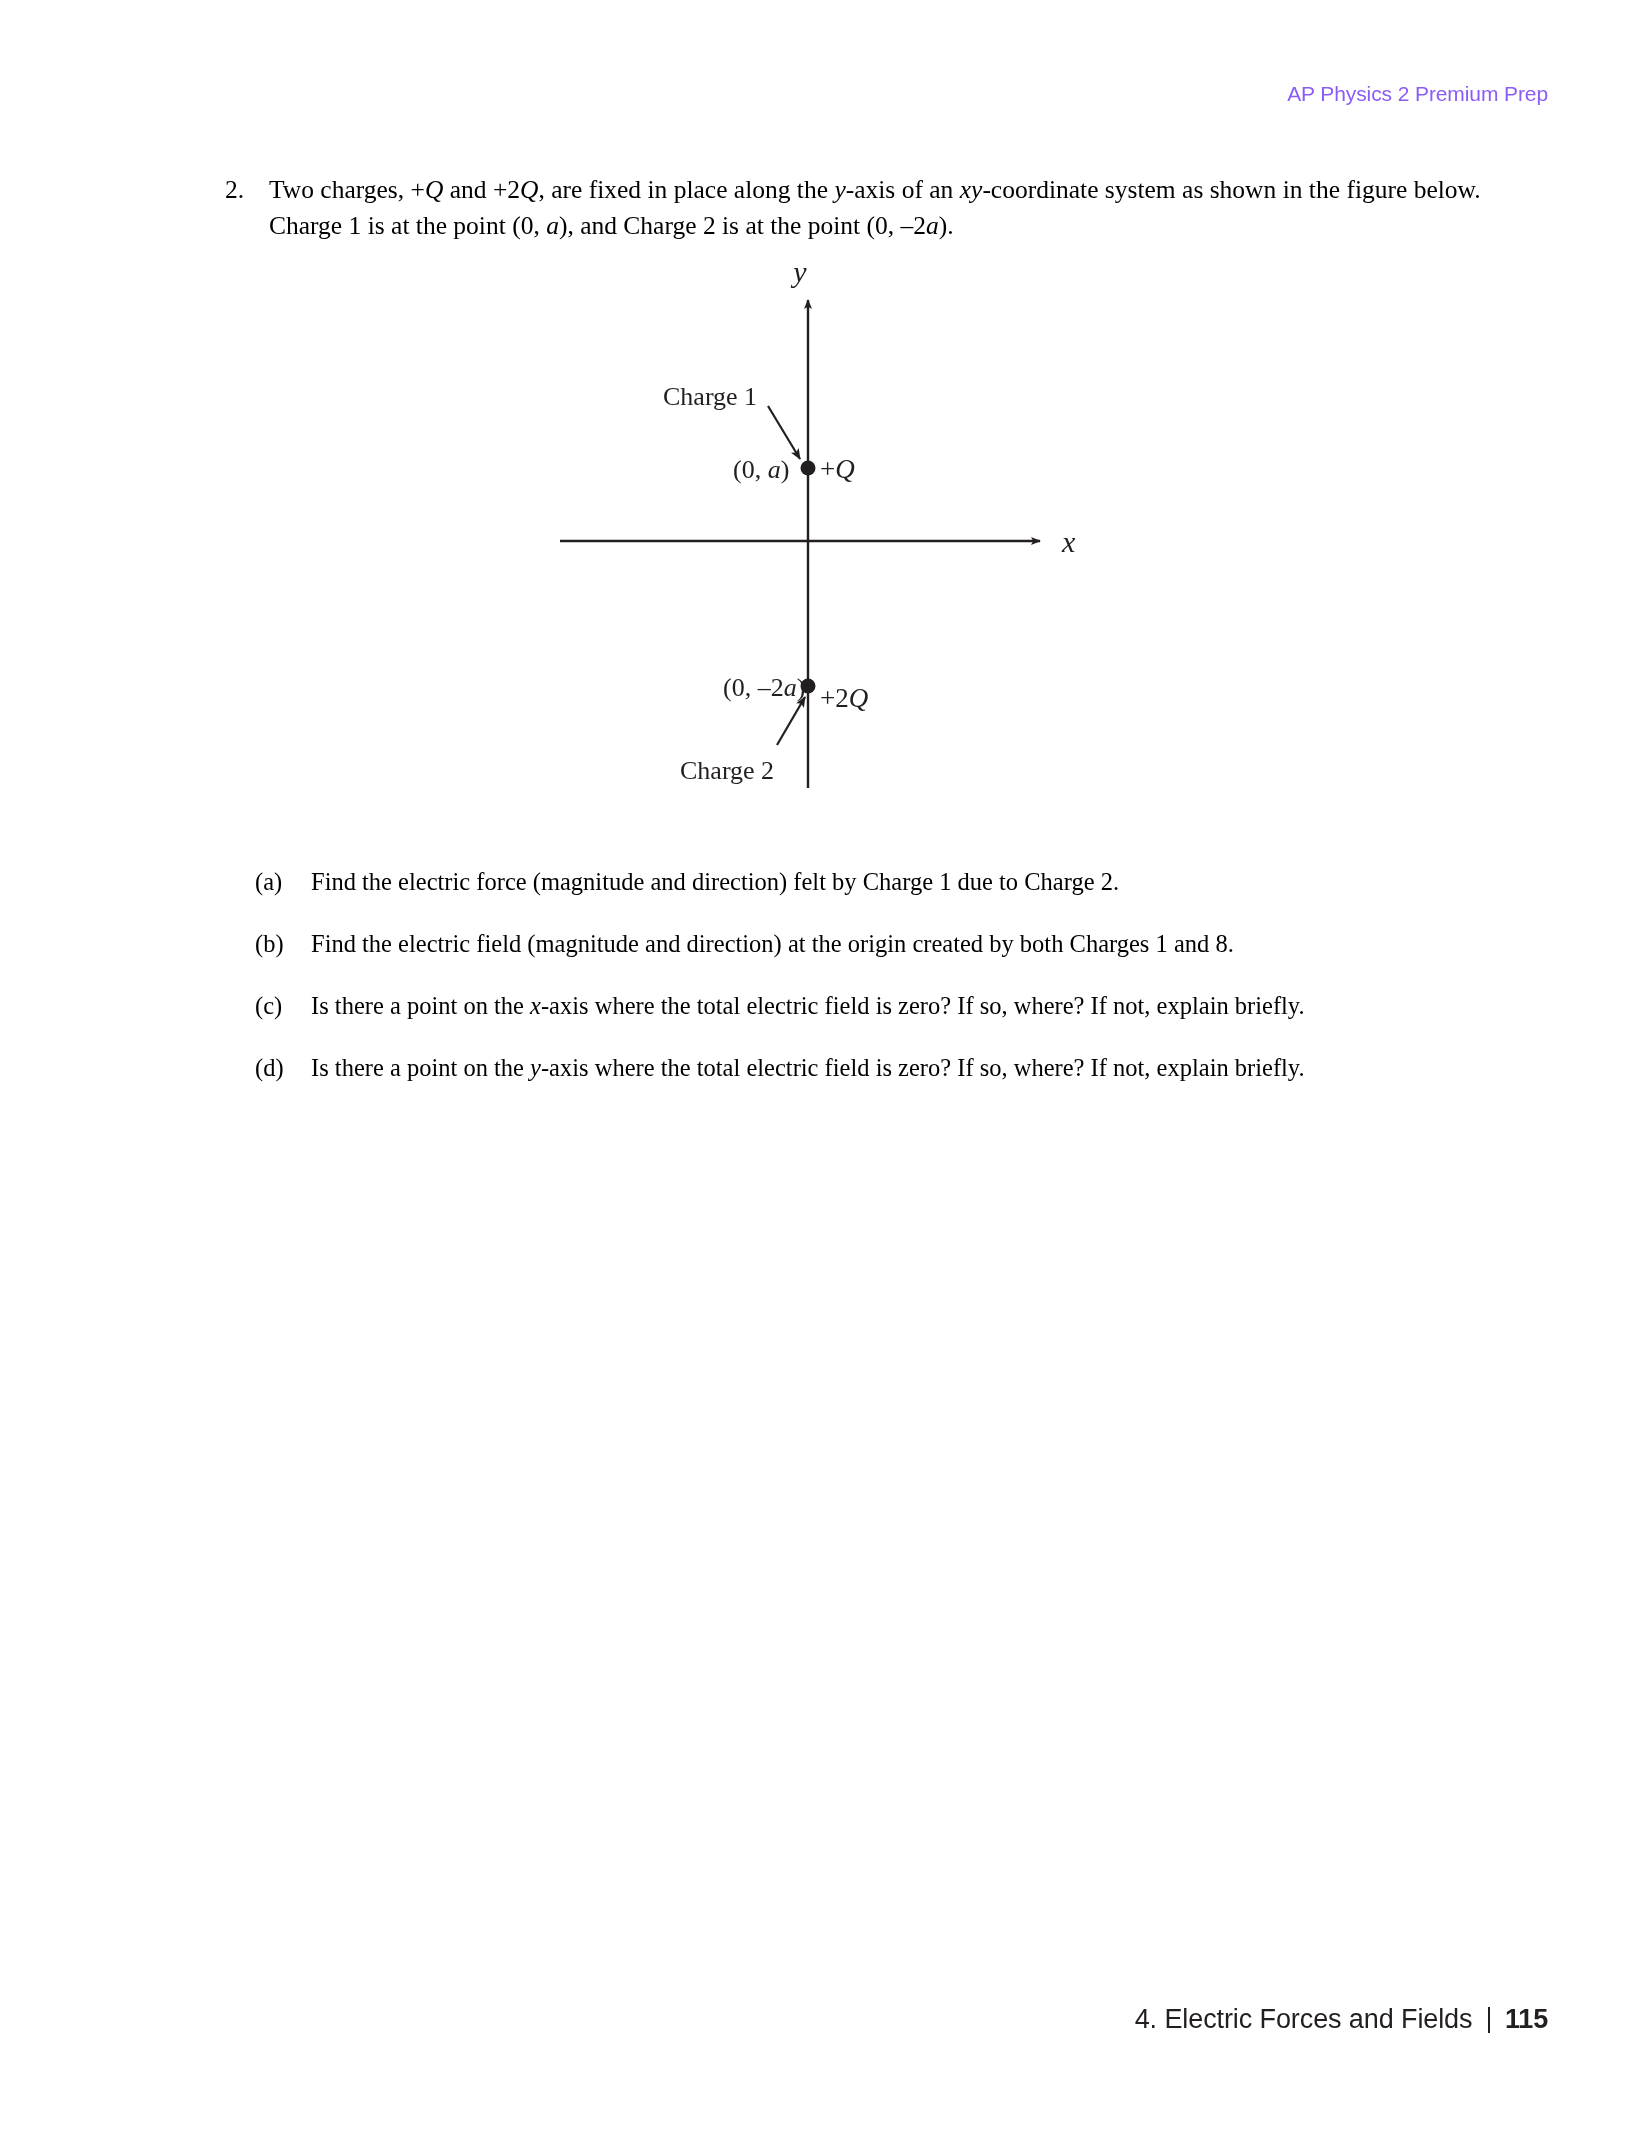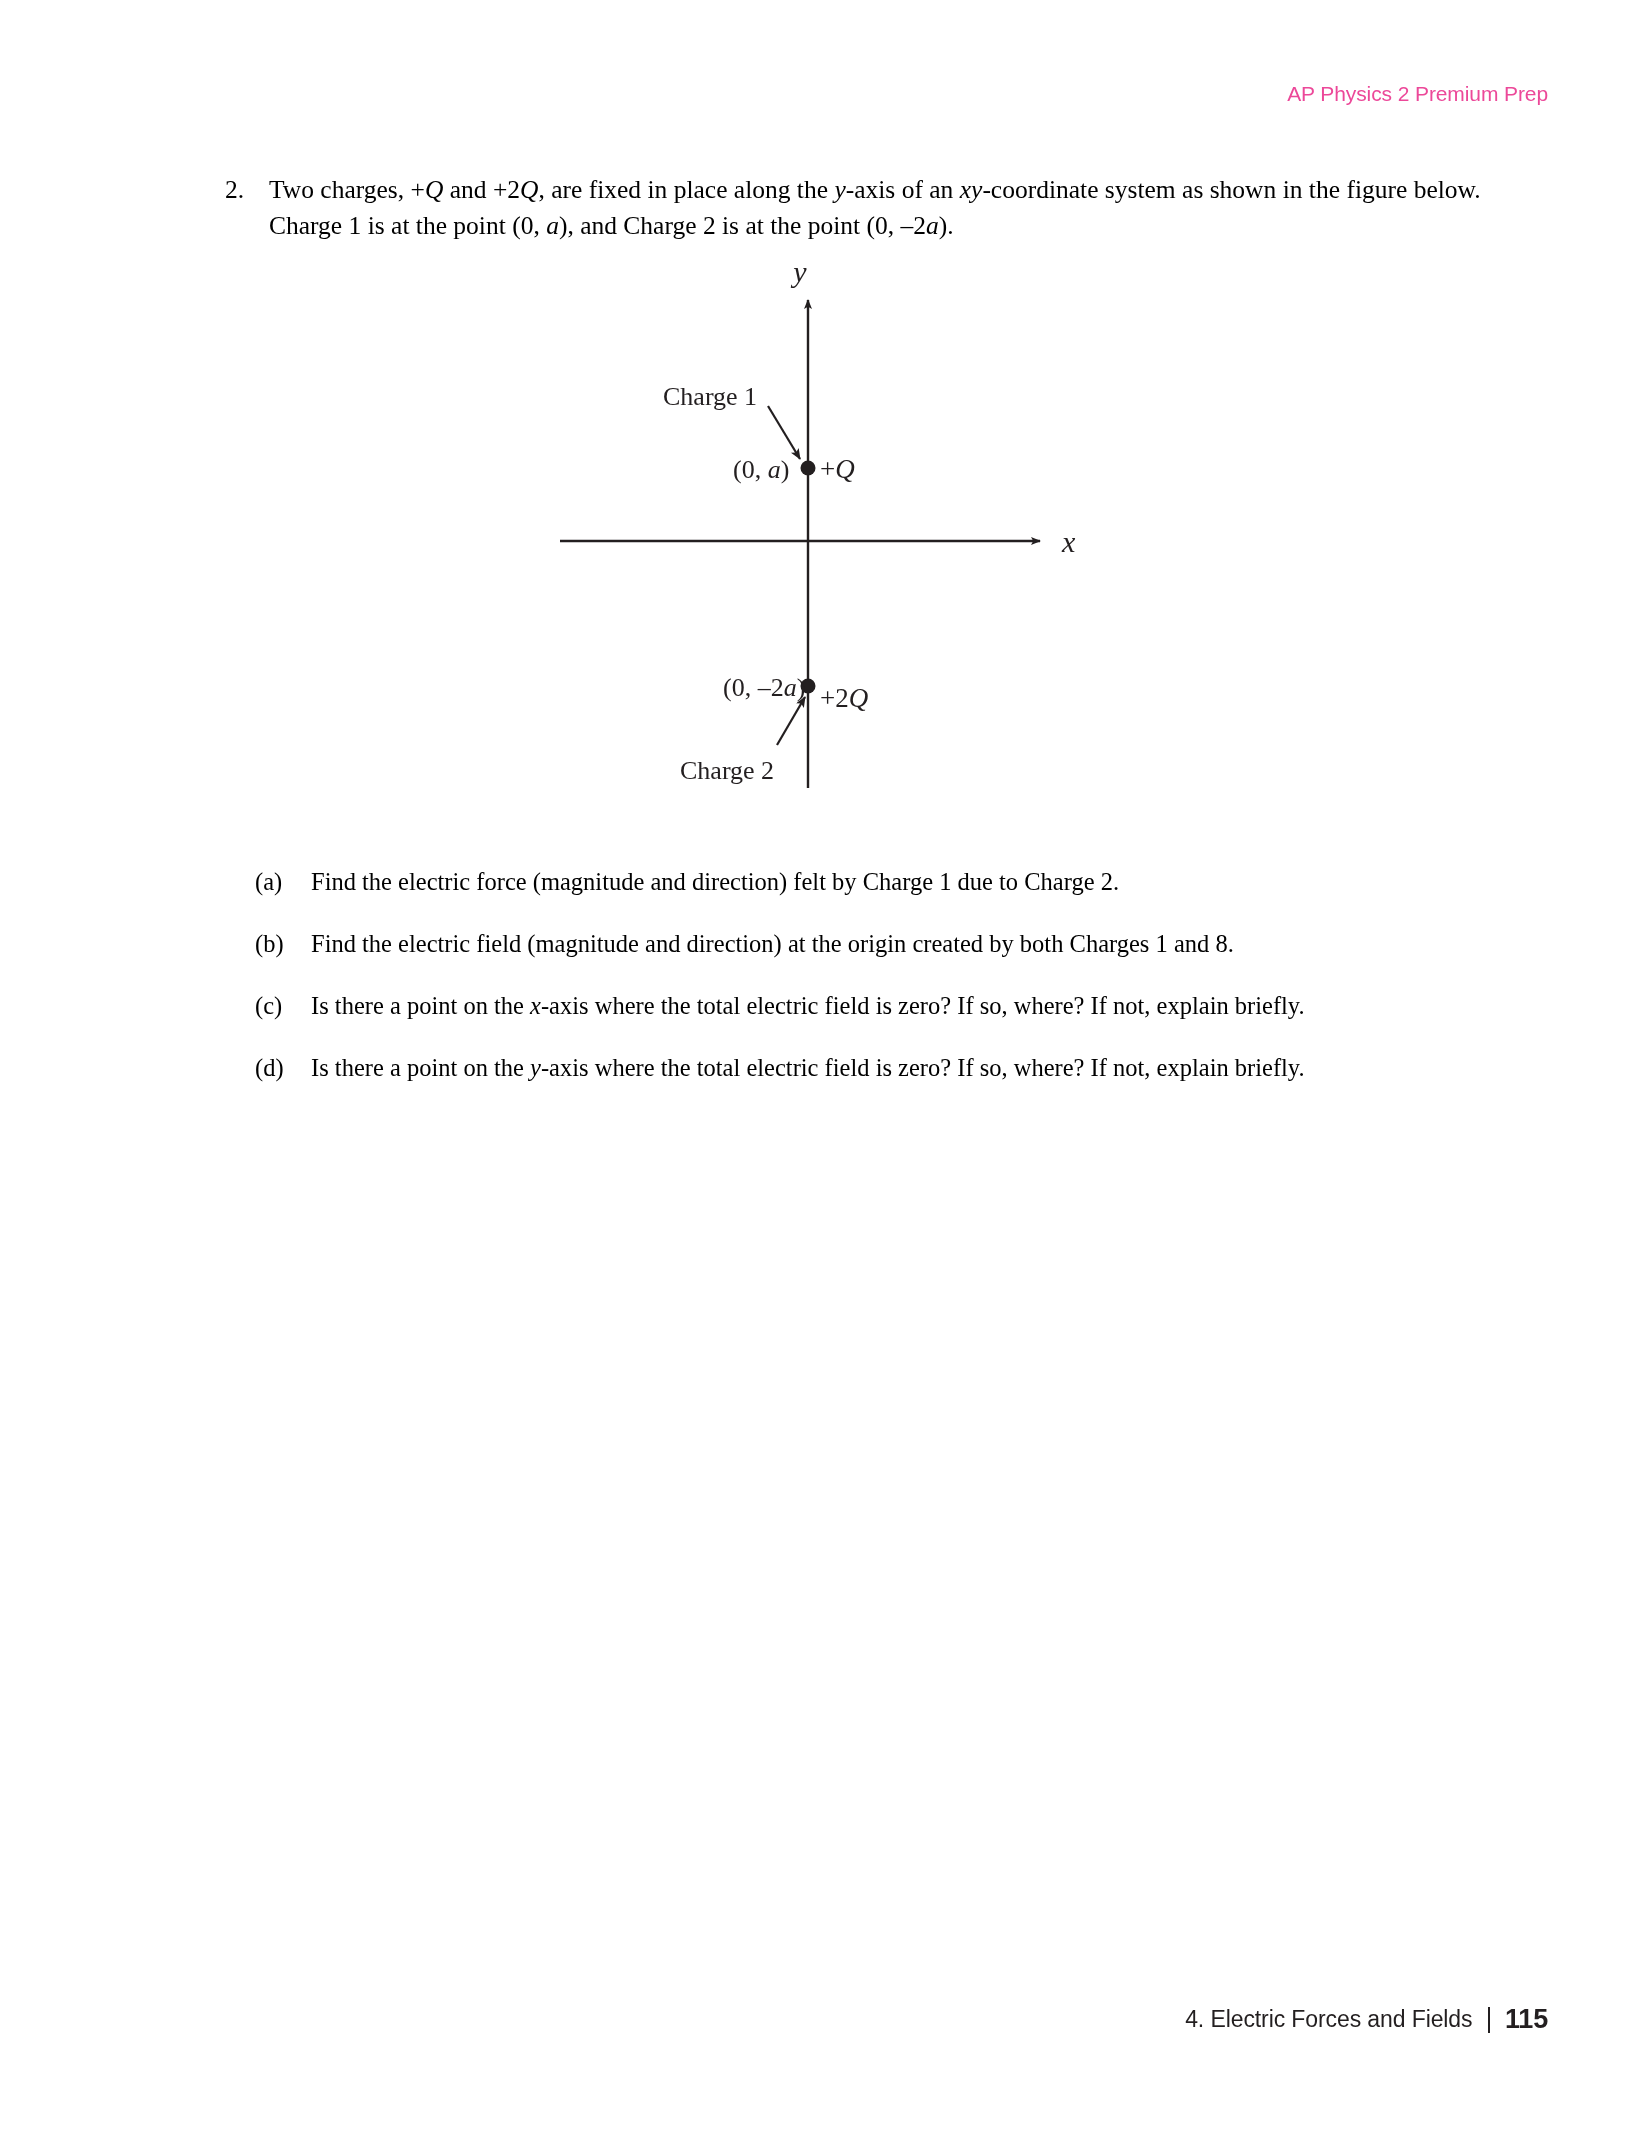--- a/index.html
+++ b/index.html
@@ -24,7 +24,7 @@
     font-family: "Liberation Sans", "DejaVu Sans", sans-serif;
     font-size: 21px;
     letter-spacing: -0.1px;
-    color: #ec4899;
+    color: #8b5cf6;
     white-space: nowrap;
   }
 

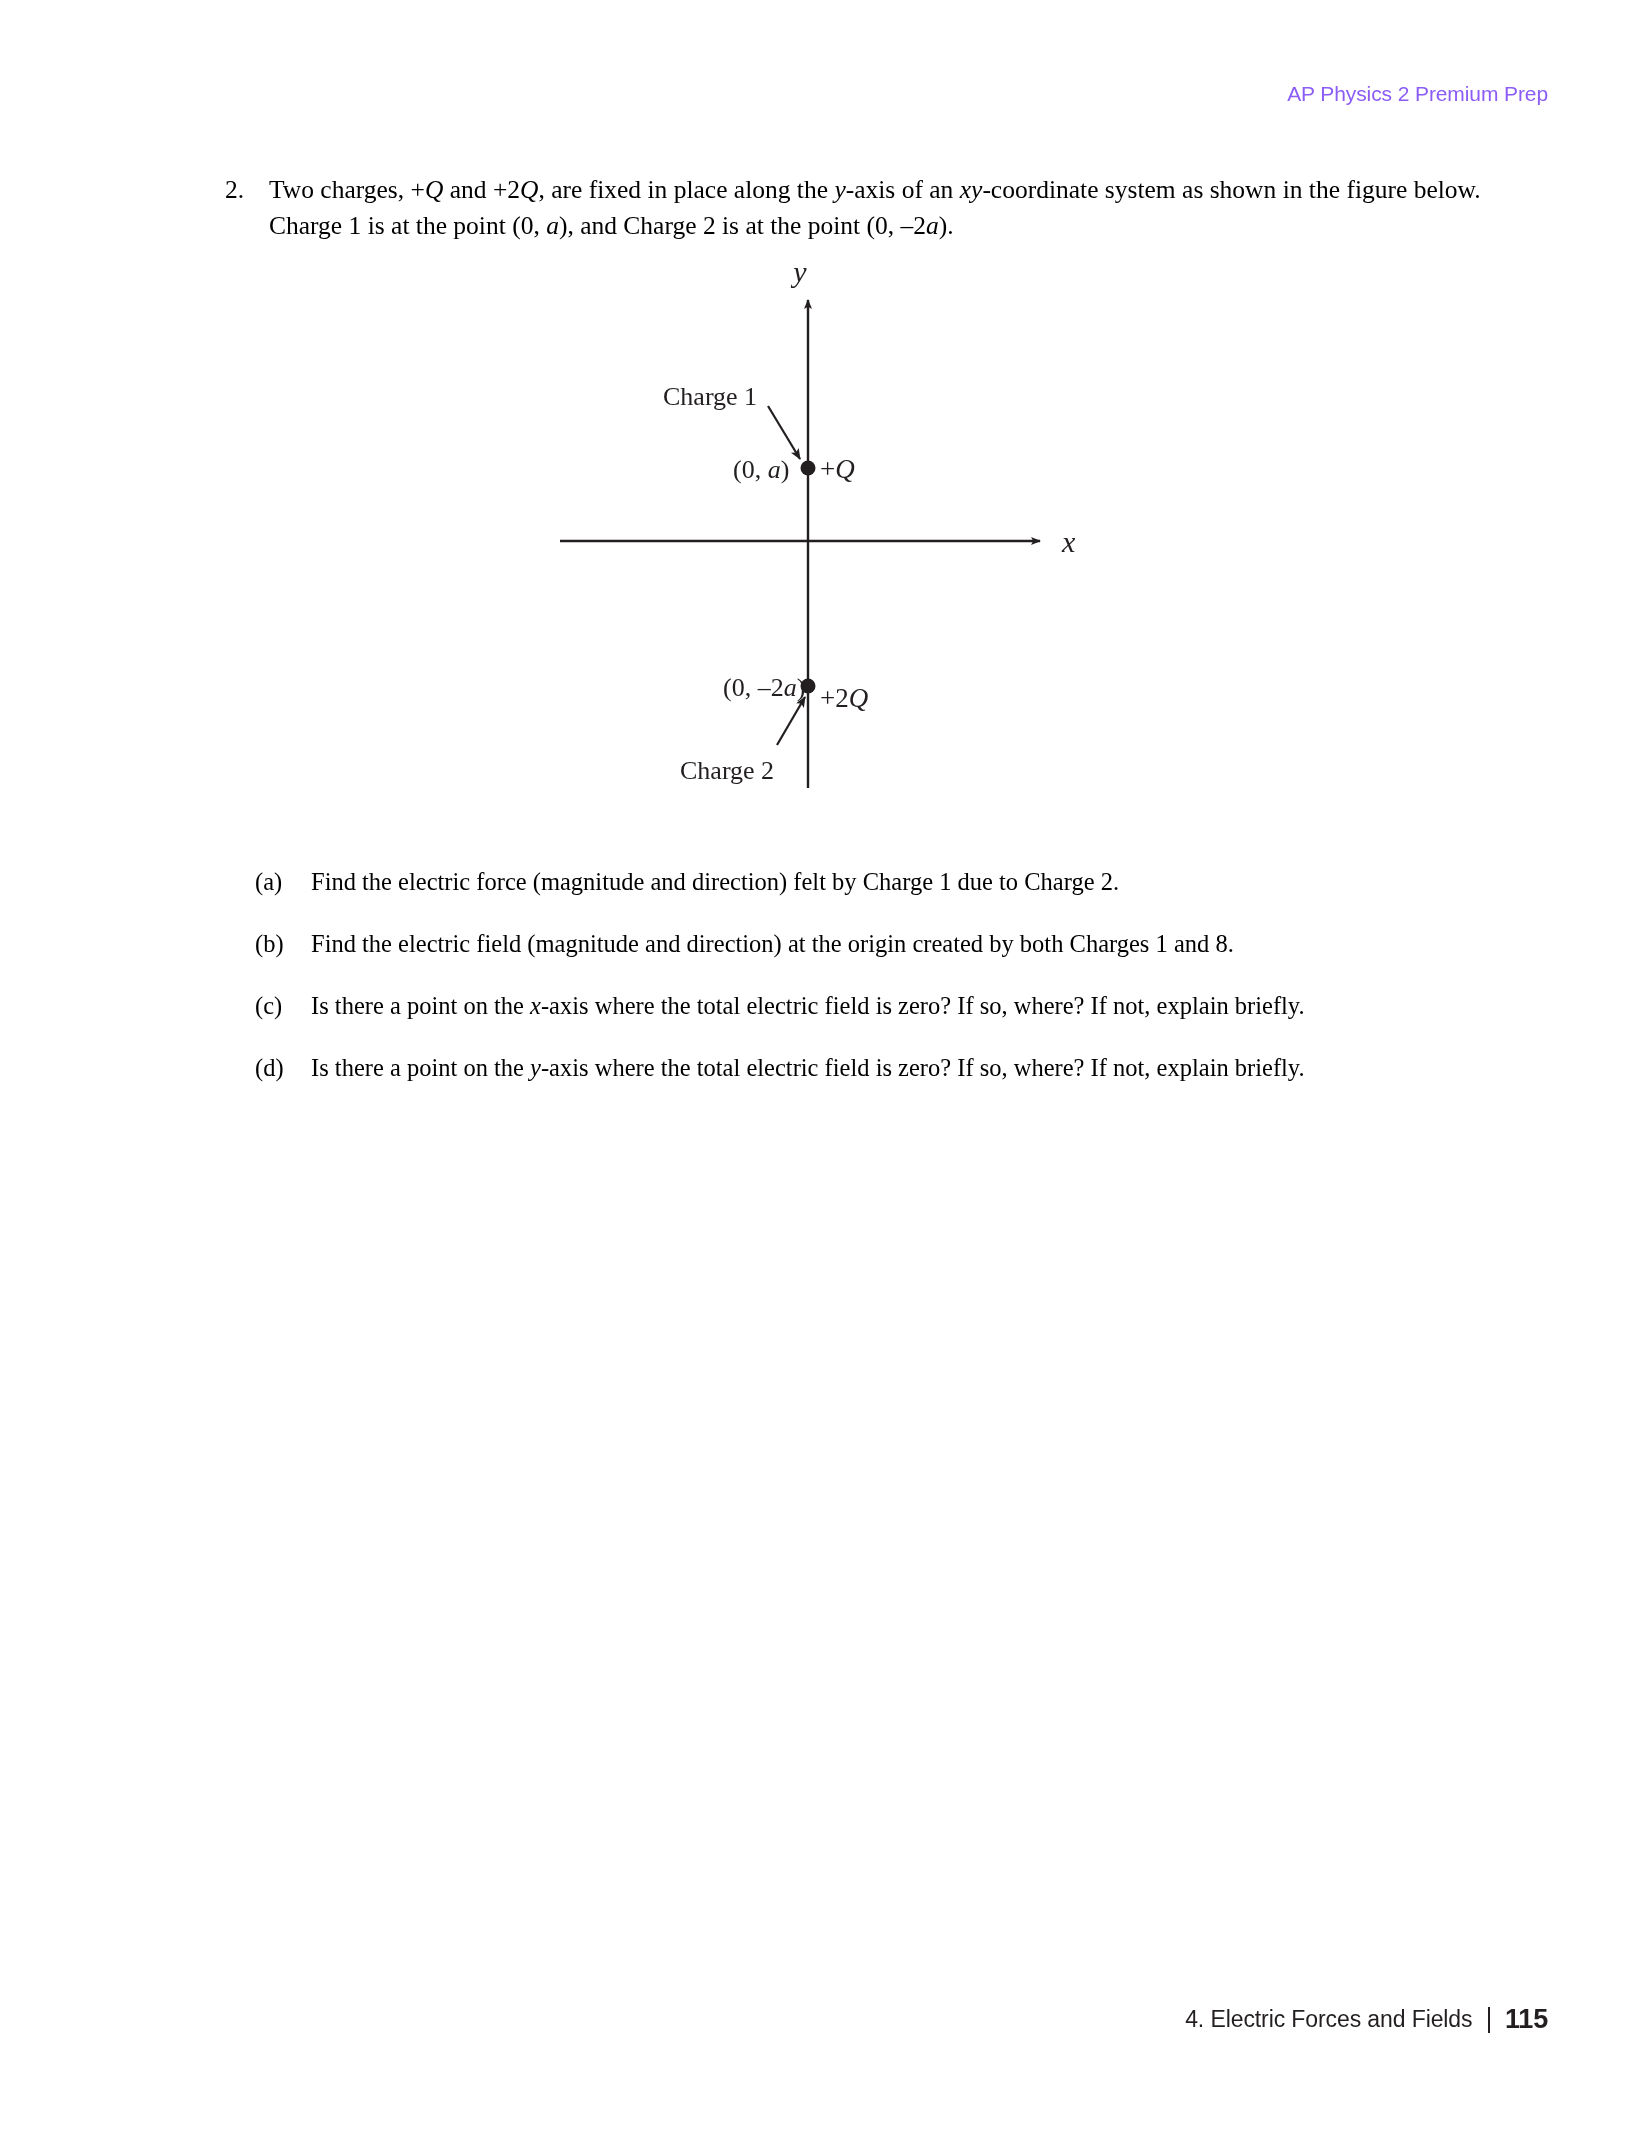--- a/index.html
+++ b/index.html
@@ -100,7 +100,7 @@
     white-space: nowrap;
   }
   .footer .chap {
-    font-size: 23px;
+    font-size: 27px;
     letter-spacing: -0.1px;
   }
   .footer .rule {

